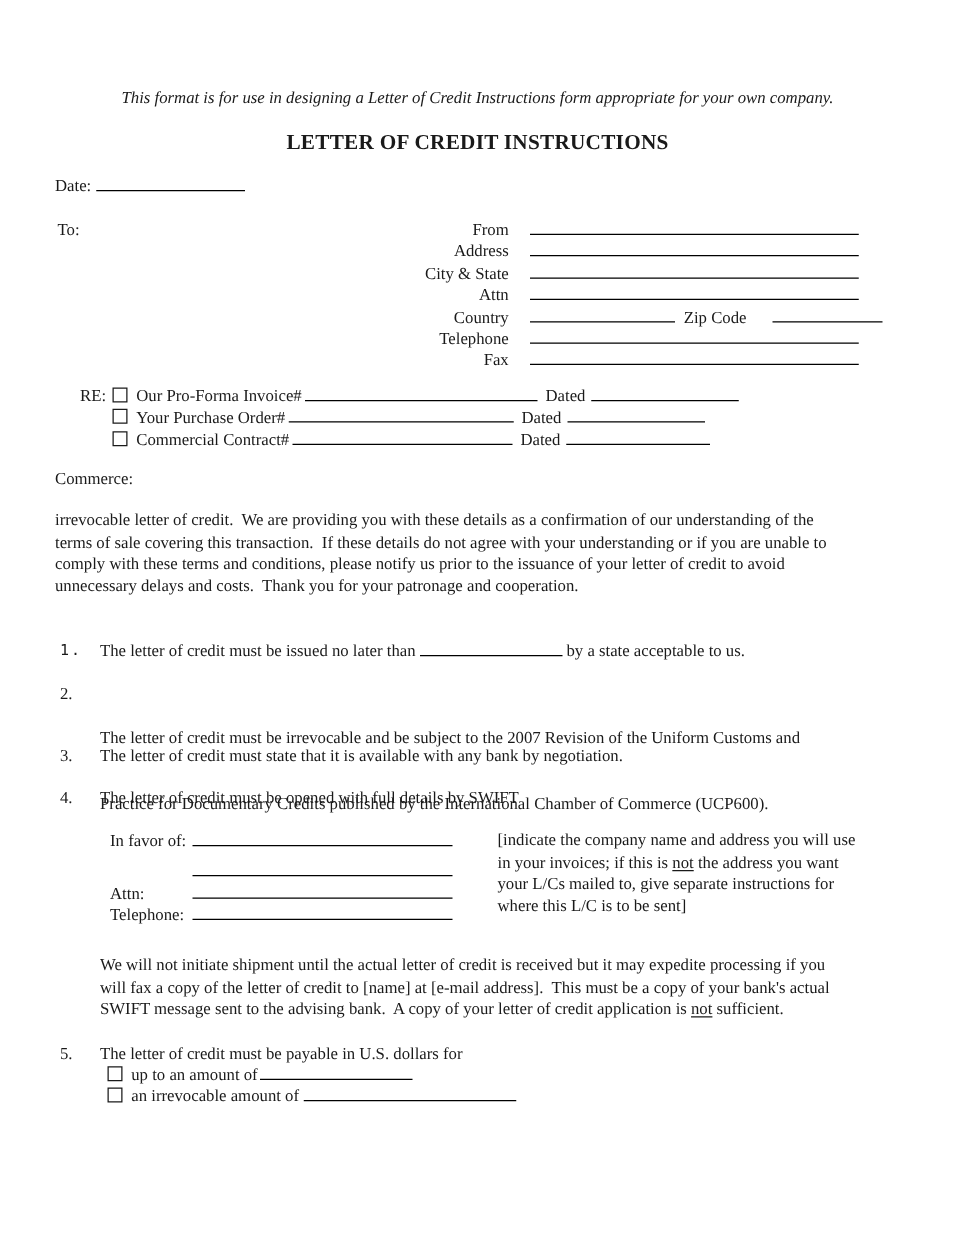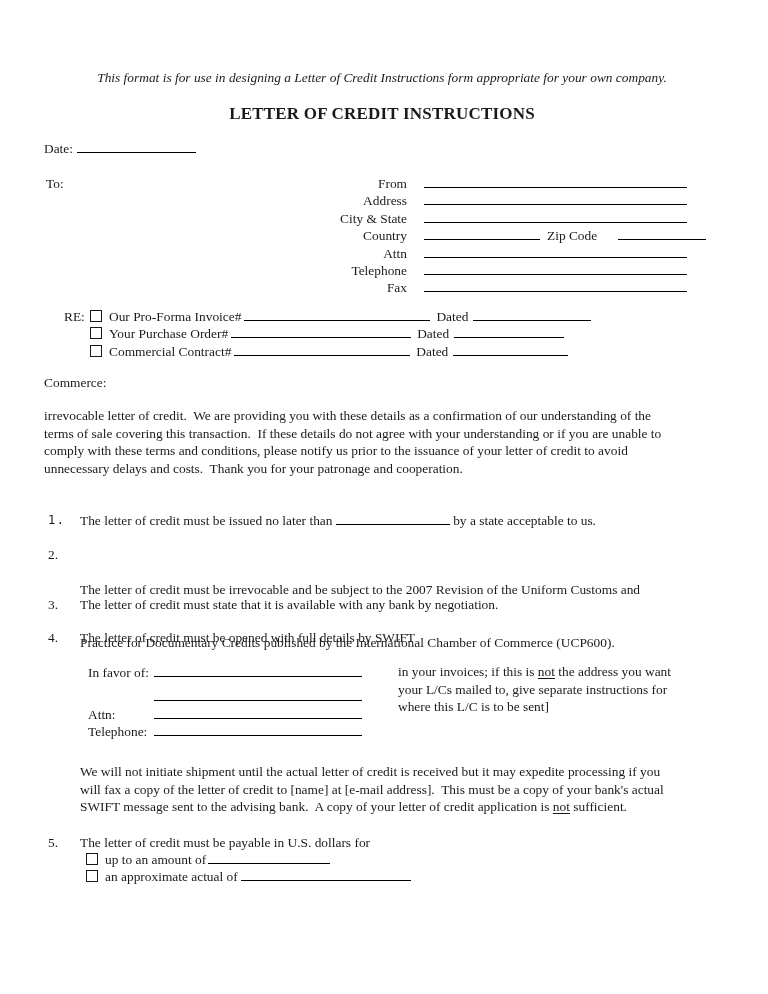--- a/index.html
+++ b/index.html
@@ -55,10 +55,10 @@
       <span class="lbl">City &amp; State</span><span class="bl" style="width:263px"></span>
     </div>
     <div class="r">
-      <span class="lbl">Country</span><span class="bl" style="width:116px"></span><span style="margin:0 4px 0 7px">Zip Code</span><span class="bl" style="width:88px"></span>
+      <span class="lbl">Attn</span><span class="bl" style="width:263px"></span>
     </div>
     <div class="r">
-      <span class="lbl">Attn</span><span class="bl" style="width:263px"></span>
+      <span class="lbl">Country</span><span class="bl" style="width:116px"></span><span style="margin:0 4px 0 7px">Zip Code</span><span class="bl" style="width:88px"></span>
     </div>
     <div class="r">
       <span class="lbl">Telephone</span><span class="bl" style="width:263px"></span>

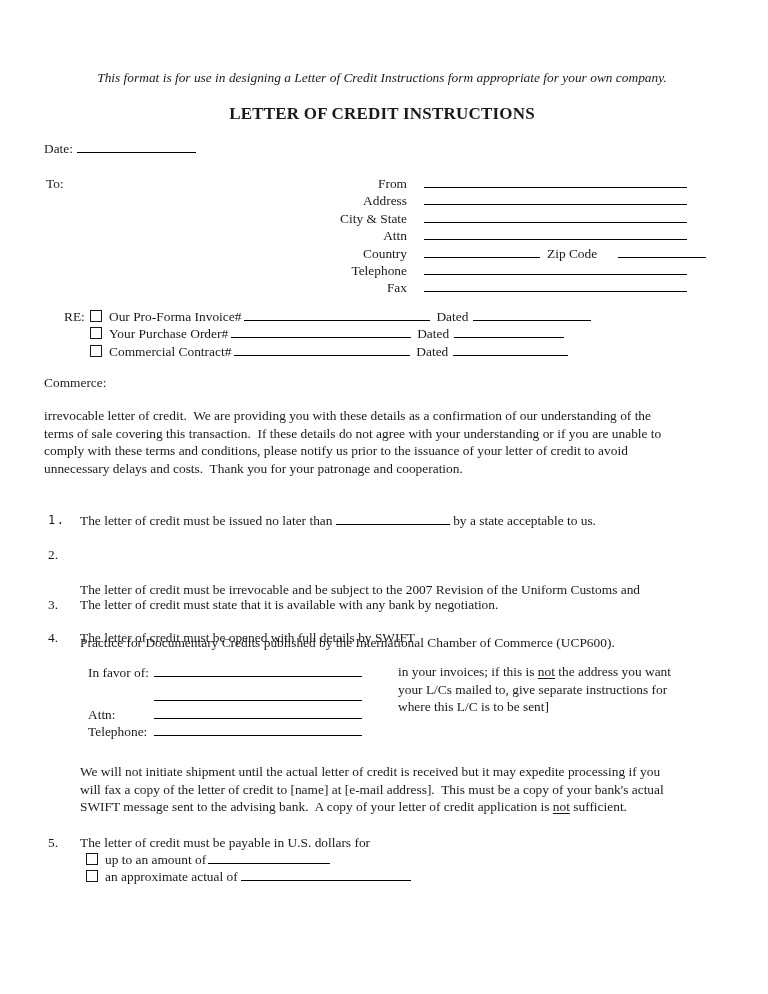--- a/index.html
+++ b/index.html
@@ -131,6 +131,7 @@
   </div>
 
   <div class="abs" style="left:398px;top:663px;width:330px">
+    <div class="pre">[indicate the company name and address you will use</div>
     <div class="pre"><span>in your invoices; if this is </span><u>not</u><span> the address you want</span></div>
     <div class="pre">your L/Cs mailed to, give separate instructions for</div>
     <div class="pre">where this L/C is to be sent]</div>

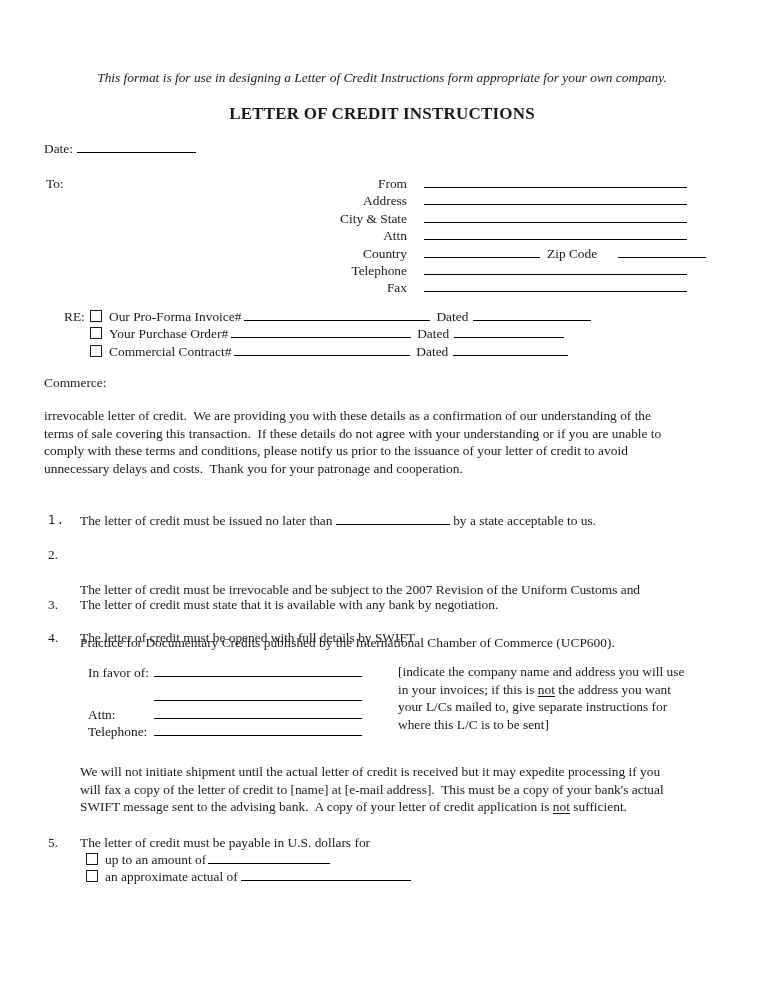--- a/index.html
+++ b/index.html
@@ -151,7 +151,7 @@
     <span class="cb"></span><span>up to an amount of</span><span class="bl" style="width:122px;margin-left:2px"></span>
   </div>
   <div class="abs r" style="left:86px;top:868px">
-    <span class="cb"></span><span class="pre">an approximate actual of </span><span class="bl" style="width:170px"></span>
+    <span class="cb"></span><span class="pre">an irrevocable amount of </span><span class="bl" style="width:170px"></span>
   </div>
 
 </div>

